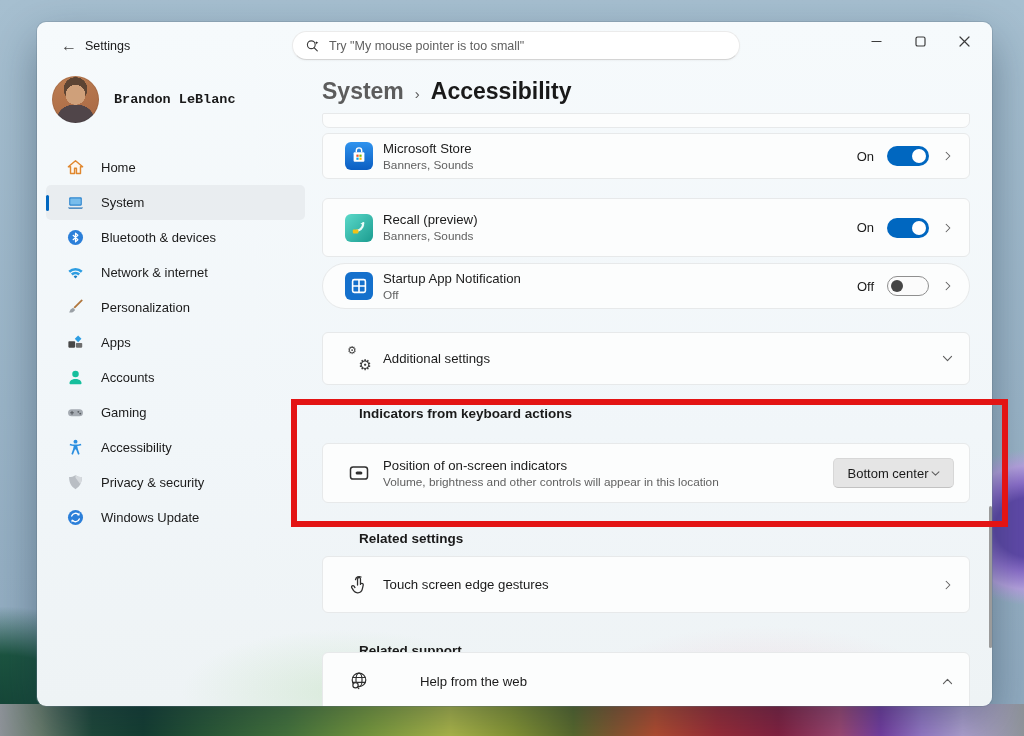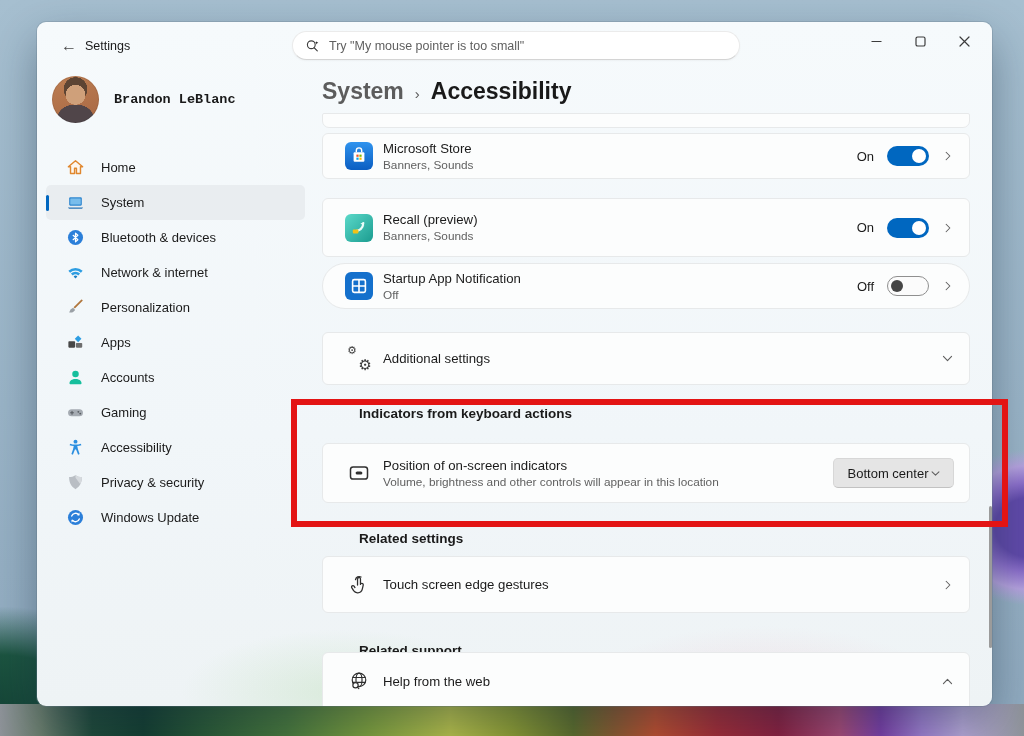--- a/index.html
+++ b/index.html
@@ -435,7 +435,7 @@
 
   <div class="section-heading" style="top:621px;">Related support</div>
 
-  <div class="card" style="top:630px; height:58px; border-radius:6px 6px 0 0;">
+  <div class="card" style="top:630px; height:58px; border-radius:6px 6px 0 0;gap:37px;">
     <span class="card-icon-wrap">
       <svg width="22" height="22" viewBox="0 0 24 24" fill="none" stroke="#2f2f2f" stroke-width="1.3">
           <circle cx="12" cy="10.8" r="7.4"></circle>

